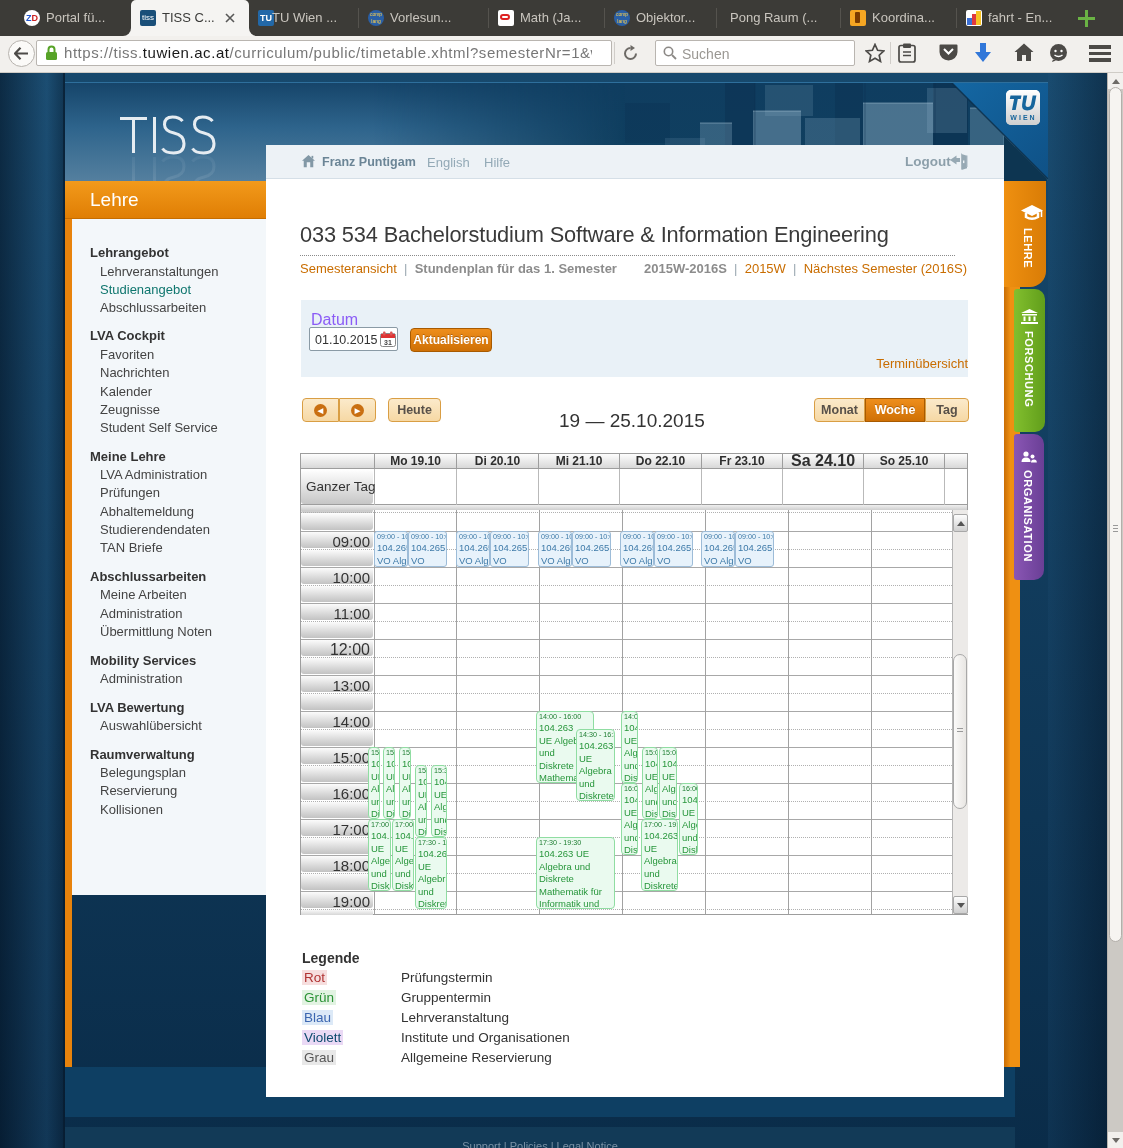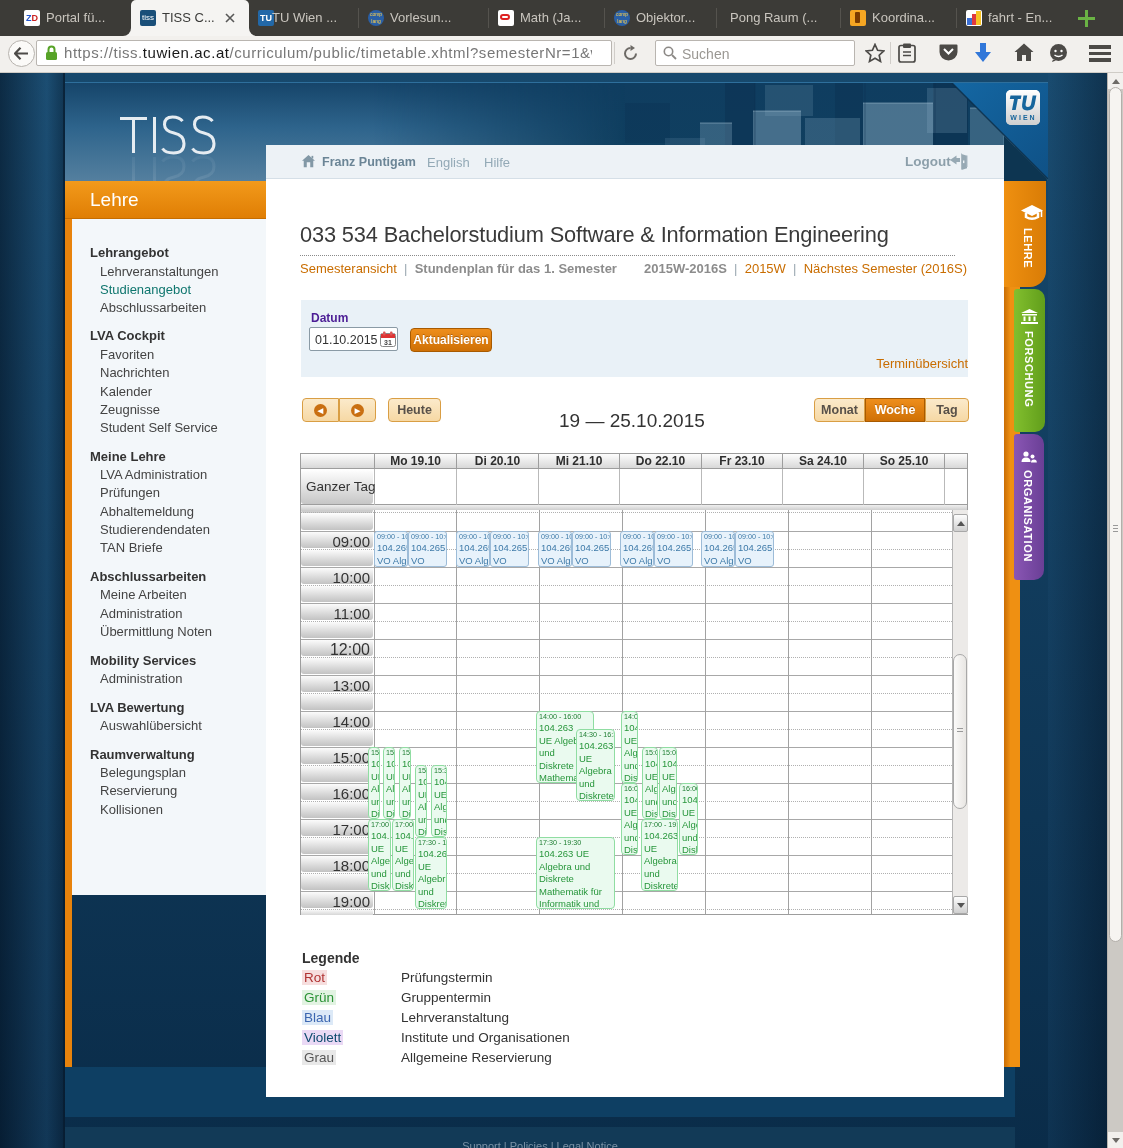--- a/index.html
+++ b/index.html
@@ -66,7 +66,7 @@
   <div class="abs" style="left:249px;top:28px;width:8px;height:8px;background:#f5f4f2"></div>
   <div class="abs" style="left:249px;top:28px;width:8px;height:8px;background:#3c3b37;border-bottom-left-radius:8px"></div>
   <div class="tab" style="left:8px;width:122px">
-      <span class="ti" style="left:16px;background:#fff;border-radius:2px;text-align:center;font-size:9px;font-weight:bold;line-height:16px"><span style="color:#2255cc">Z</span><span style="color:#cc2222">D</span></span>
+      <span class="ti" style="left:16px;background:#fff;border-radius:8px;text-align:center;font-size:9px;font-weight:bold;line-height:16px"><span style="color:#2255cc">Z</span><span style="color:#cc2222">D</span></span>
       <span class="tt" style="left:38px">Portal fü...</span>
     </div>
   <div class="tab" style="left:131px;width:118px;color:#3a3a38">

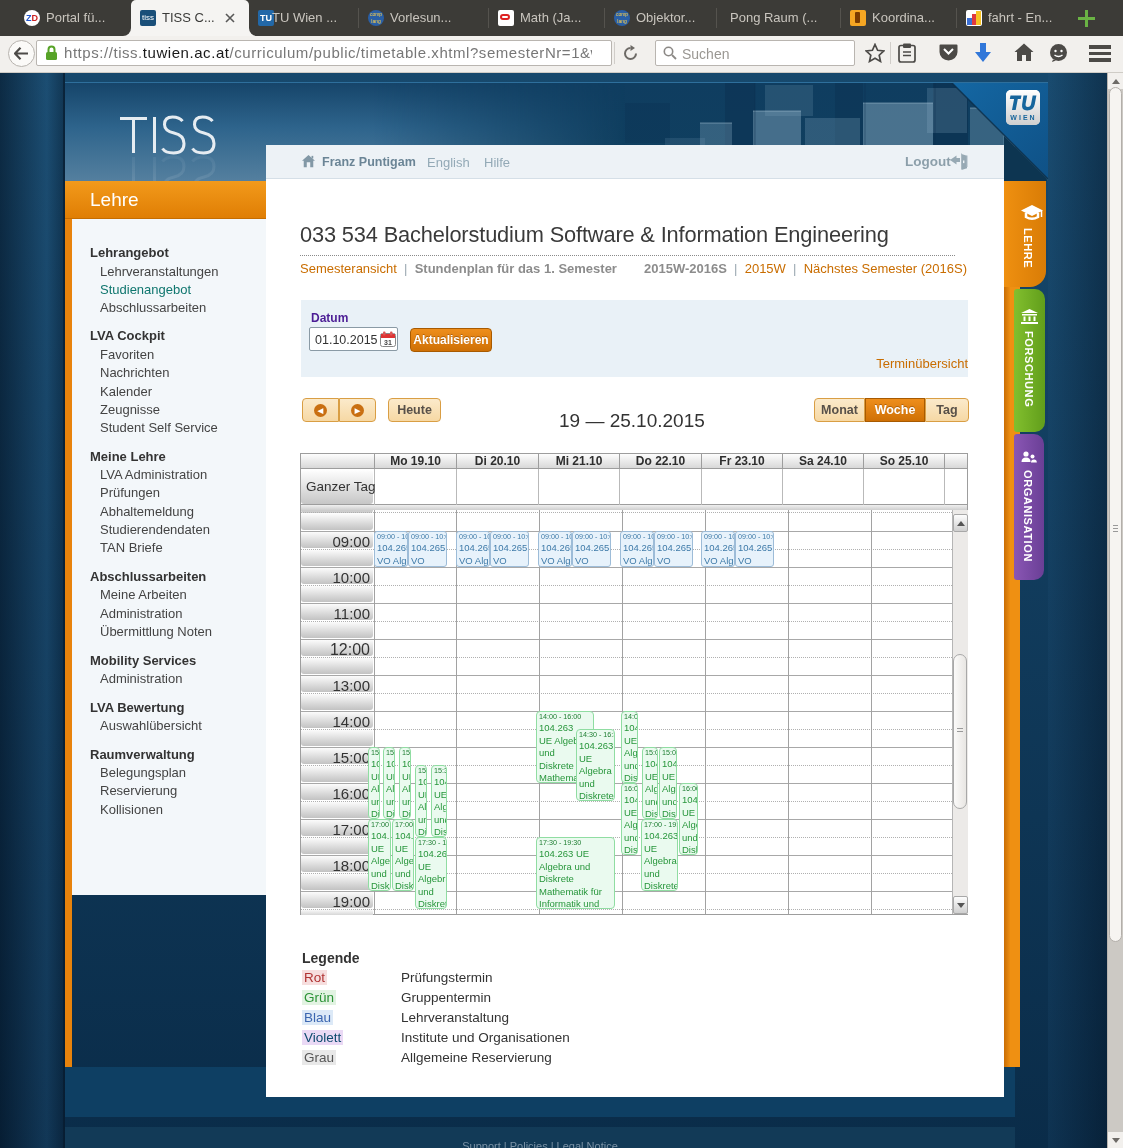--- a/index.html
+++ b/index.html
@@ -319,7 +319,7 @@
     <span style="color:#8c8c8c;font-weight:bold">2015W-2016S</span><span style="color:#9aa7b0">&nbsp; | &nbsp;</span><span class="lnk">2015W</span><span style="color:#9aa7b0">&nbsp; | &nbsp;</span><span class="lnk">Nächstes Semester (2016S)</span>
   </div>
   <div id="datumpanel" class="abs">
-    <div class="abs" style="left:10px;top:11px;font-size:12px;font-weight:bold;color:#4c1d95">Datum</div>
+    <div class="abs" style="left:10px;top:11px;font-size:16px;font-weight:normal;color:#8b5cf6">Datum</div>
     <div class="abs" style="left:8px;top:27px;width:89px;height:24px;background:#fff;border:1px solid #8a9aa5;border-radius:2px">
       <span class="abs" style="left:5px;top:5px;font-size:12.5px;color:#333">01.10.2015</span>
       <svg class="abs" style="left:70px;top:3px" width="17" height="17" viewBox="0 0 17 17">

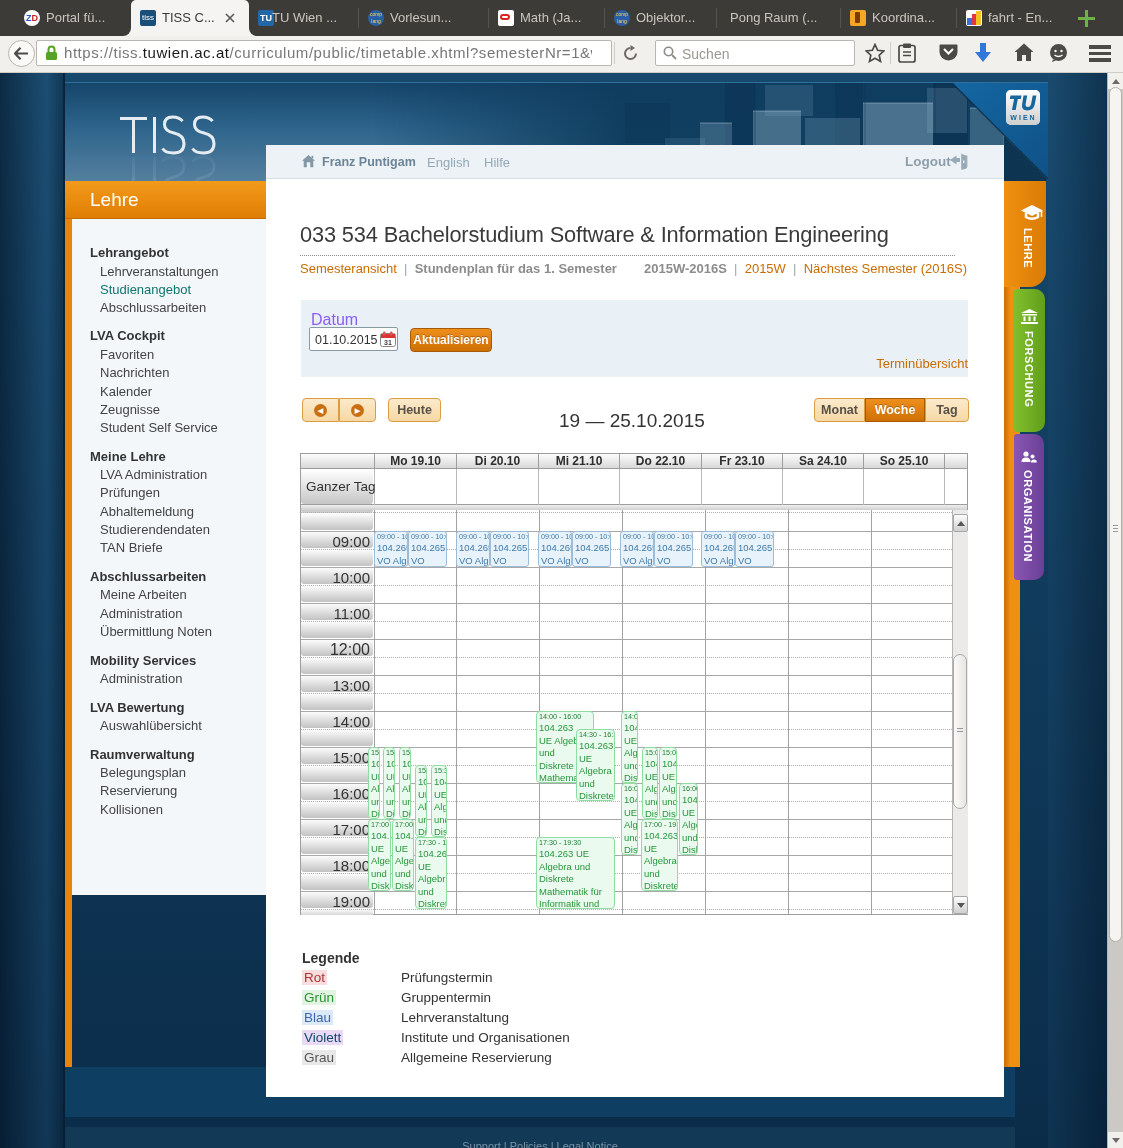--- a/index.html
+++ b/index.html
@@ -347,7 +347,7 @@
 <div class="abs" style="left:238px;top:1px;width:81px;height:14px;border-left:1px solid #9d9d9d;font-size:12px;font-weight:bold;color:#2e2e2e;text-align:center;line-height:14px">Mi 21.10</div>
 <div class="abs" style="left:319px;top:1px;width:82px;height:14px;border-left:1px solid #9d9d9d;font-size:12px;font-weight:bold;color:#2e2e2e;text-align:center;line-height:14px">Do 22.10</div>
 <div class="abs" style="left:401px;top:1px;width:81px;height:14px;border-left:1px solid #9d9d9d;font-size:12px;font-weight:bold;color:#2e2e2e;text-align:center;line-height:14px">Fr 23.10</div>
-<div class="abs" style="left:482px;top:1px;width:81px;height:14px;border-left:1px solid #9d9d9d;font-size:12px;font-weight:bold;color:#2e2e2e;text-align:center;line-height:14px">Sa 24.10</div>
+<div class="abs" style="left:482px;top:1px;width:81px;height:14px;border-left:1px solid #9d9d9d;font-size:16px;font-weight:bold;color:#2e2e2e;text-align:center;line-height:14px">Sa 24.10</div>
 <div class="abs" style="left:563px;top:1px;width:81px;height:14px;border-left:1px solid #9d9d9d;font-size:12px;font-weight:bold;color:#2e2e2e;text-align:center;line-height:14px">So 25.10</div>
 <div class="abs" style="left:644px;top:1px;width:24px;height:14px;border-left:1px solid #9d9d9d"></div>
 <div class="abs" style="left:0;top:15px;width:668px;height:37px;background:#fff;border:1px solid #9d9d9d;border-top:1px solid #9d9d9d"></div>

